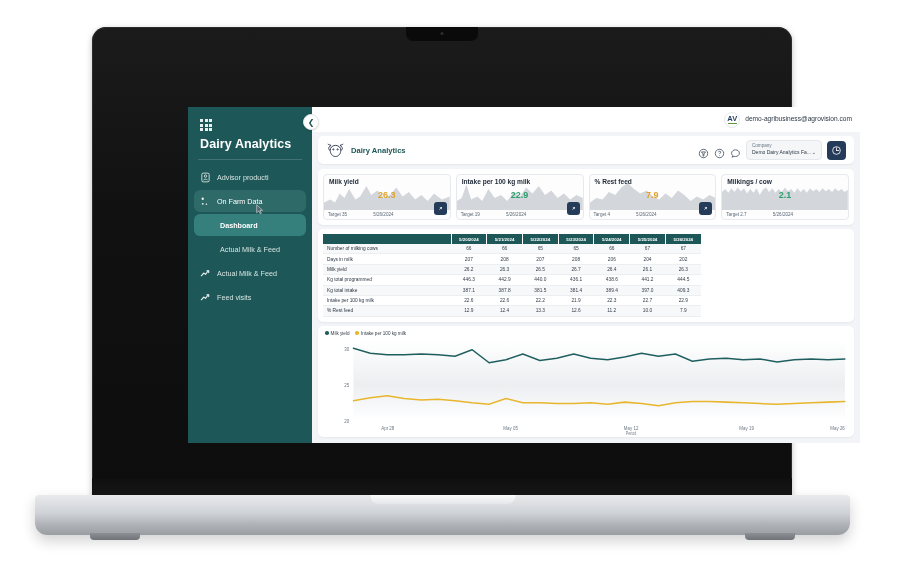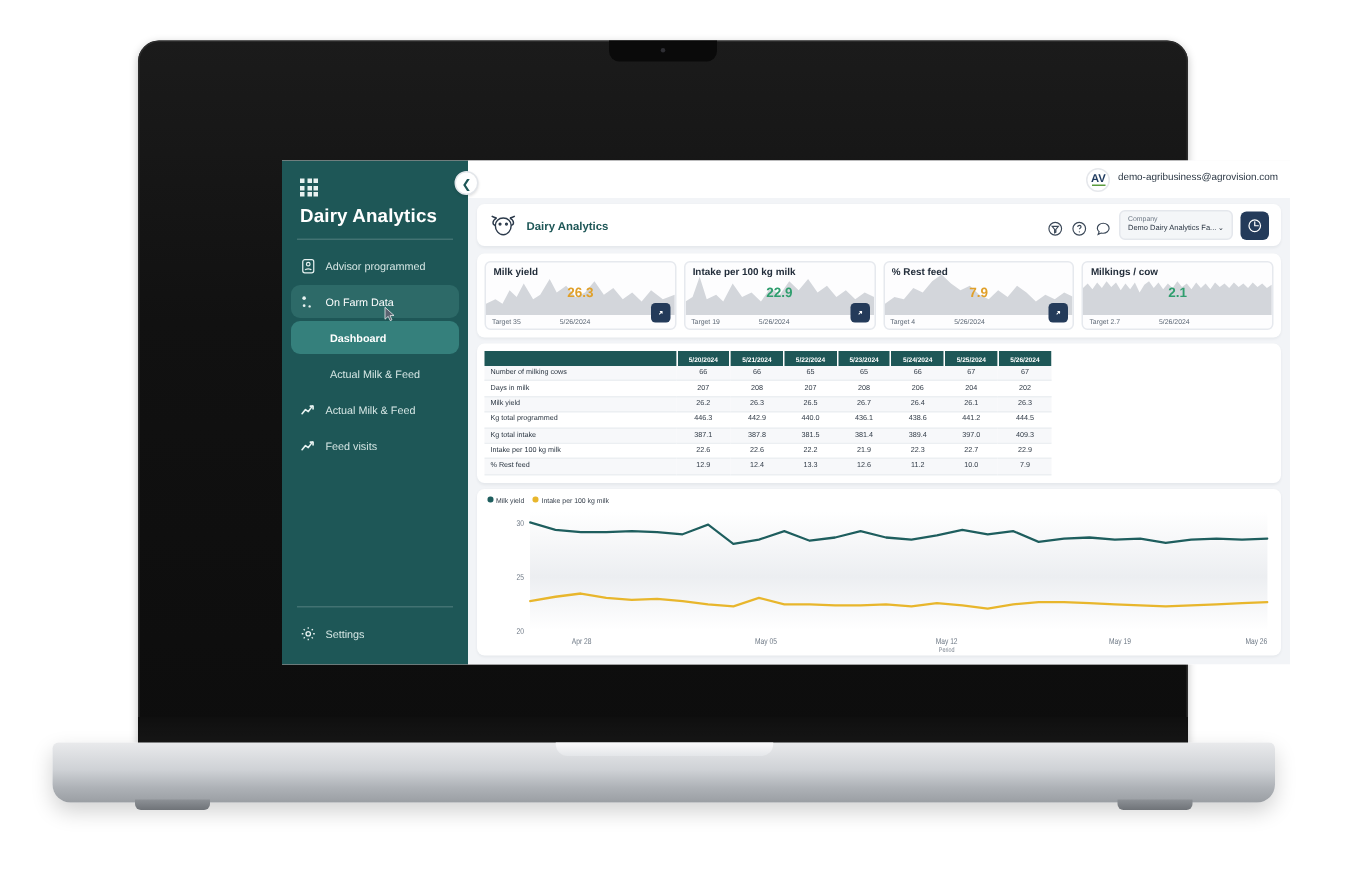--- a/index.html
+++ b/index.html
@@ -216,7 +216,7 @@
                 <path d="M7.5 17.5c1-2.4 8-2.4 9 0"></path>
               </svg>
             </span>
-            <span>Advisor programmed</span>
+            <span>Advisor producti</span>
           </div>
 
           <div class="nav-item active">

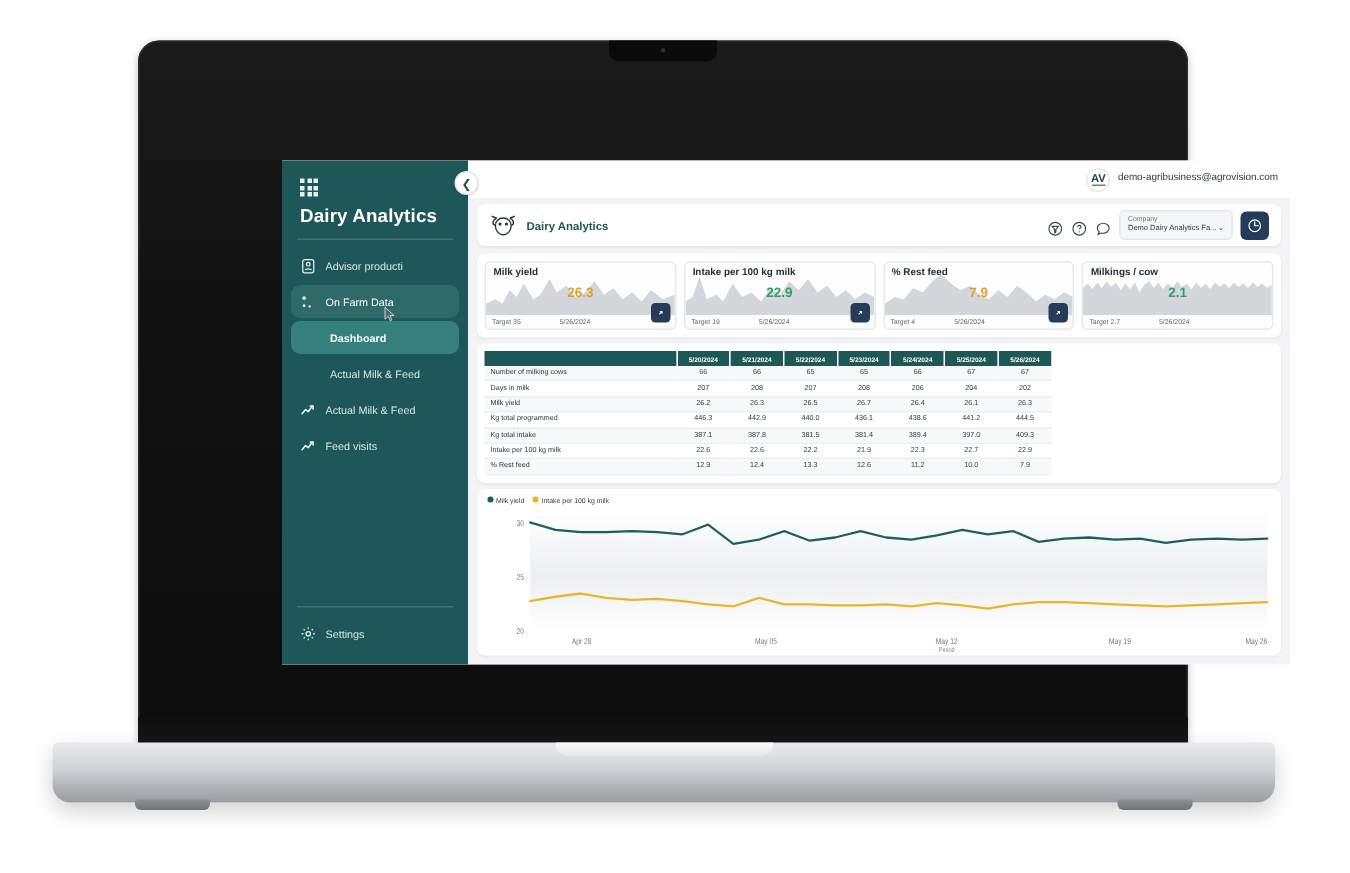--- a/index.html
+++ b/index.html
@@ -262,18 +262,6 @@
           </div>
         </nav>
 
-        <div class="settings-wrap">
-          <div class="settings-div"></div>
-          <div class="nav-item">
-            <span class="nav-icon">
-              <svg viewBox="0 0 24 24" fill="none" stroke="currentColor" stroke-width="1.9">
-                <circle cx="12" cy="12" r="3.2"></circle>
-                <path d="M12 2.5v2.4M12 19.1v2.4M2.5 12h2.4M19.1 12h2.4M5.3 5.3l1.7 1.7M17 17l1.7 1.7M18.7 5.3L17 7M7 17l-1.7 1.7"></path>
-              </svg>
-            </span>
-            <span>Settings</span>
-          </div>
-        </div>
       </aside>
 
       <section class="main">

